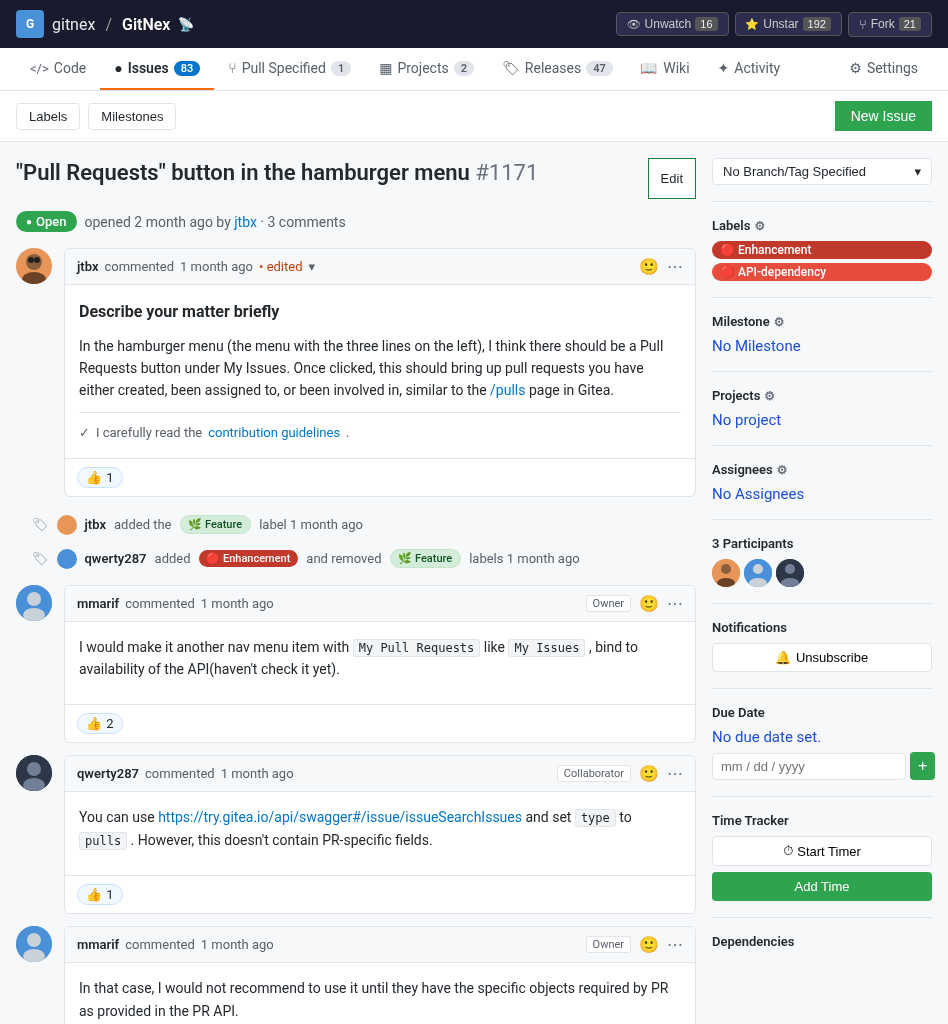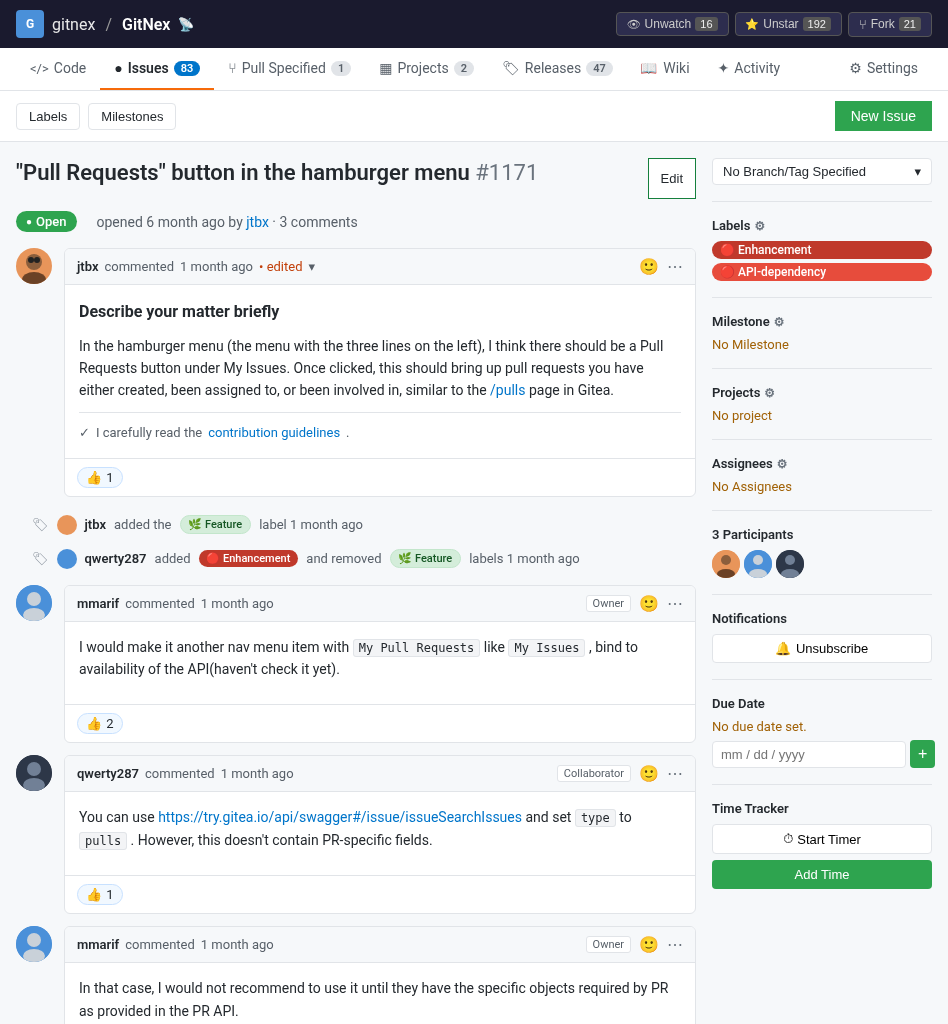--- a/index.html
+++ b/index.html
@@ -43,7 +43,7 @@
     .edit-btn { background: #fff; border: 1px solid #15803d; border-radius: 0; padding: 12px 12px; font-size: 13px; cursor: pointer; margin-left: 12px; flex-shrink: 0; color: #24292e; }
 
     
-    .issue-meta { display: flex; align-items: center; gap: 20px; margin-bottom: 16px; }
+    .issue-meta { display: flex; align-items: center; gap: 8px; margin-bottom: 16px; }
     .status-badge { background: #2ea44f; color: white; border-radius: 12px; padding: 3px 10px; font-size: 13px; font-weight: 500; display: flex; align-items: center; gap: 4px; }
     .status-badge::before { content: "●"; font-size: 10px; }
     .issue-meta-text { color: #586069; font-size: 14px; }

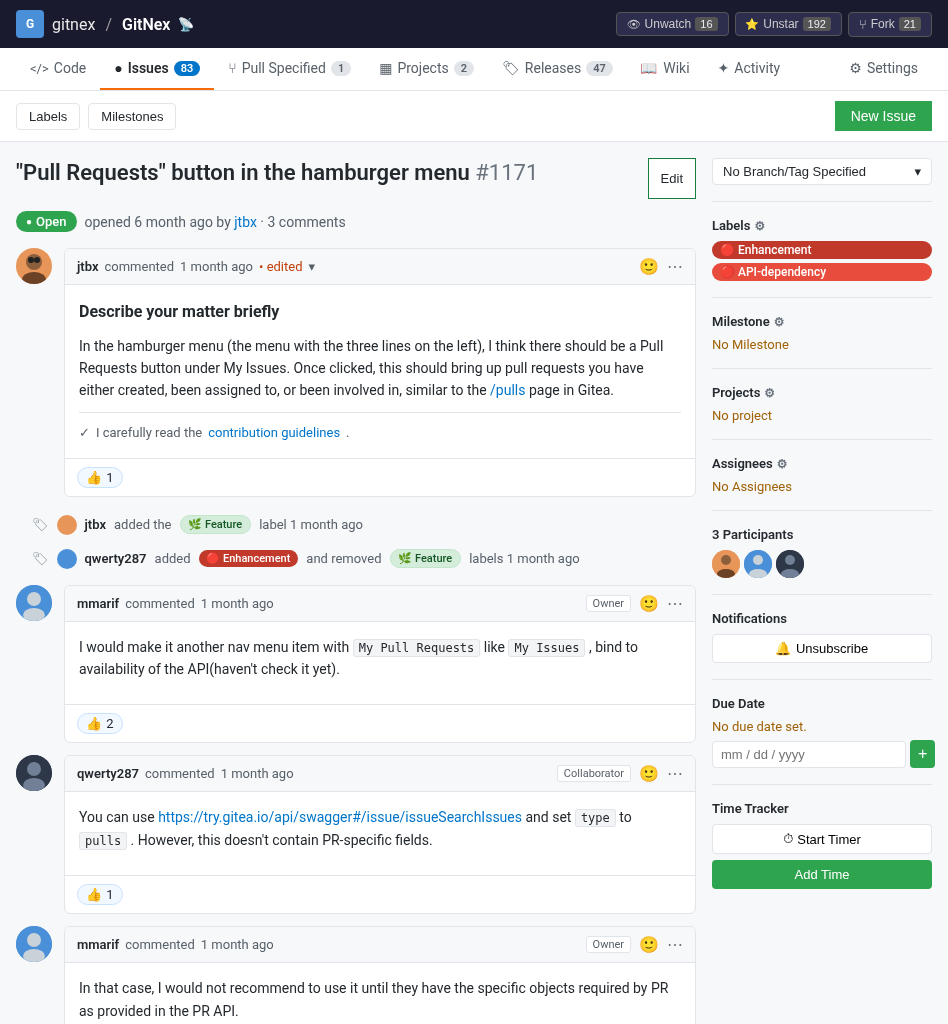--- a/index.html
+++ b/index.html
@@ -195,7 +195,7 @@
     <div class="issue-meta">
       <span class="status-badge">Open</span>
       <span class="issue-meta-text">
-        <span>opened 6 month ago by</span>
+        <span>opened 2 month ago by</span>
         <a style="color:#0075ca;text-decoration:none;">jtbx</a>
         <span> · </span>
         <span>3 comments</span>

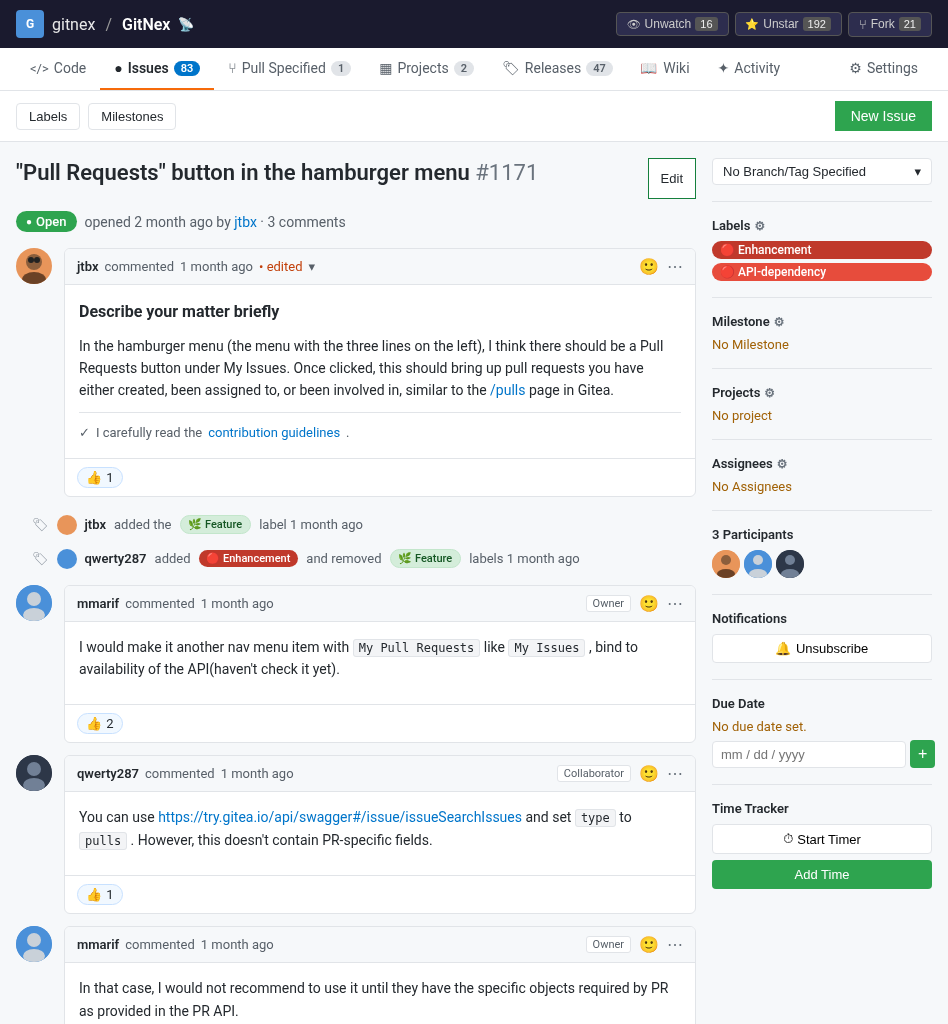--- a/index.html
+++ b/index.html
@@ -84,7 +84,7 @@
     .sidebar-section:last-child { border-bottom: none; }
     .sidebar-section h4 { font-size: 13px; font-weight: 600; color: #24292e; margin-bottom: 8px; display: flex; align-items: center; gap: 4px; }
     .sidebar-section h4 .gear { color: #6a737d; font-size: 12px; }
-    .sidebar-value { font-size: 13px; color: #a16207; }
+    .sidebar-value { font-size: 15px; color: #1d4ed8; }
     .branch-selector { background: #fff; border: 1px solid #e1e4e8; border-radius: 4px; padding: 5px 10px; font-size: 13px; cursor: pointer; display: flex; align-items: center; justify-content: space-between; gap: 4px; color: #24292e; width: 100%; }
     .sidebar-labels { display: flex; flex-direction: column; gap: 4px; }
     .participants-row { display: flex; gap: 4px; margin-top: 4px; }

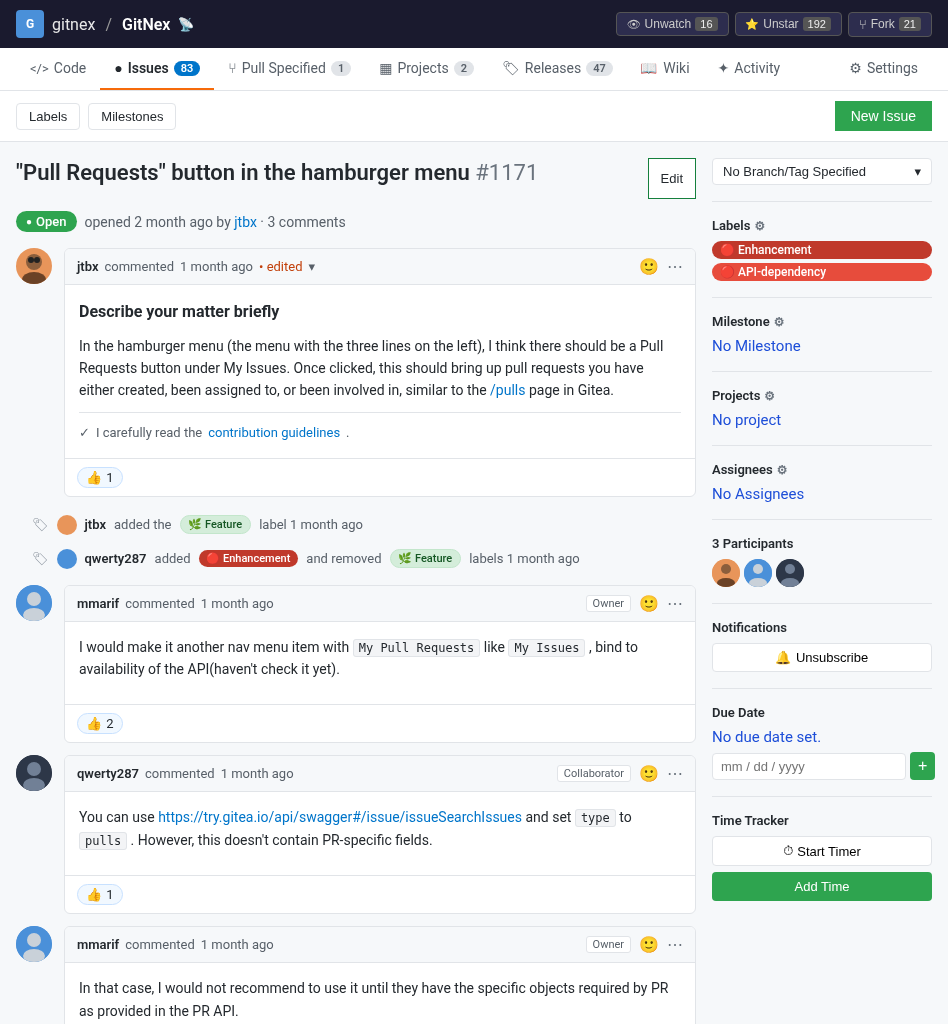--- a/index.html
+++ b/index.html
@@ -455,6 +455,11 @@
       <button class="add-time-btn">Add Time</button>
     </div>
 
+    <div class="sidebar-section">
+      <h4>
+        <span>Dependencies</span>
+      </h4>
+    </div>
 
   </div>
 </div>

